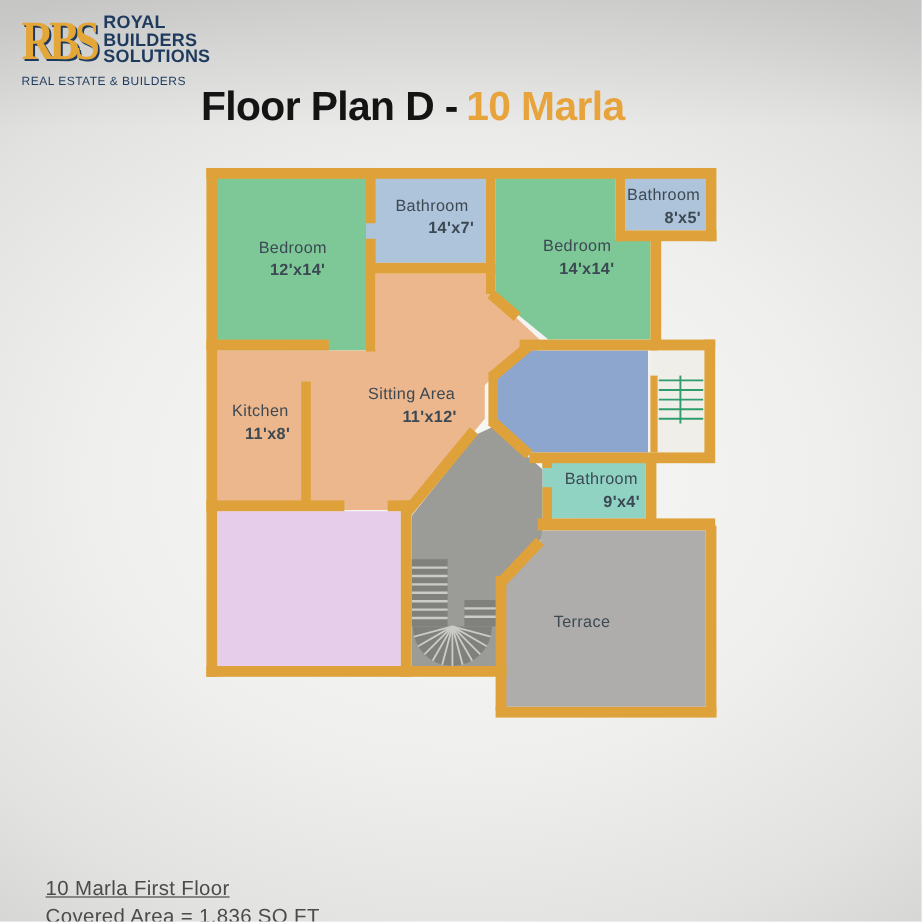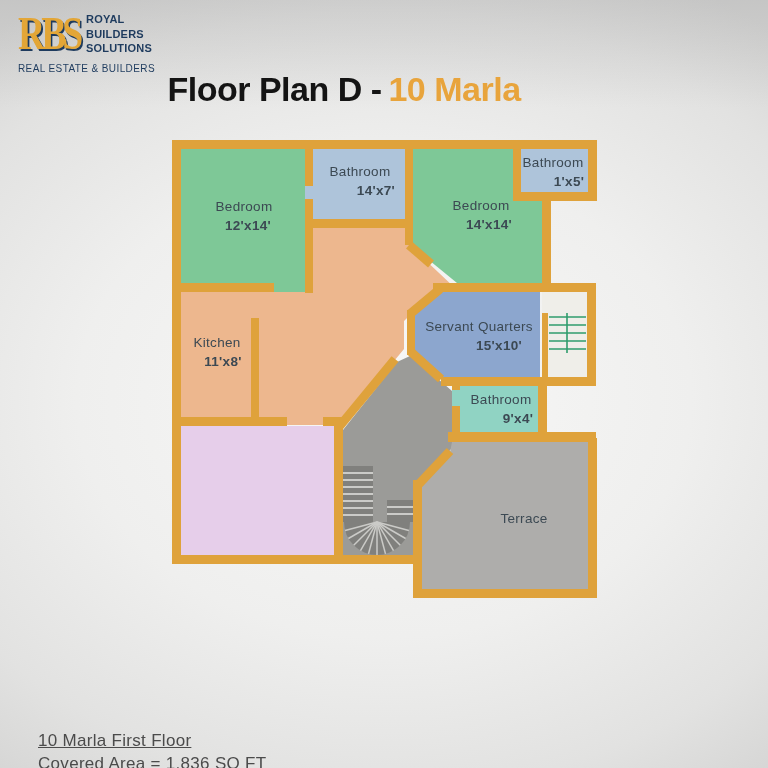--- a/index.html
+++ b/index.html
@@ -19,7 +19,7 @@
     transform:scaleX(.82);transform-origin:left top;width:62px;flex:0 0 62px;
   }
   .logo-name{margin-left:6px;margin-top:4px;color:#1E3B5E;font-weight:700;
-    font-size:11px;line-height:14.5px;letter-spacing:.2px;}
+    font-size:15px;line-height:14.5px;letter-spacing:.2px;}
   .logo-tagline{color:#1E3B5E;font-weight:400;font-size:10px;letter-spacing:.4px;margin-top:3px;}
   
   .title{position:absolute;left:0;top:70px;width:688px;text-align:center;

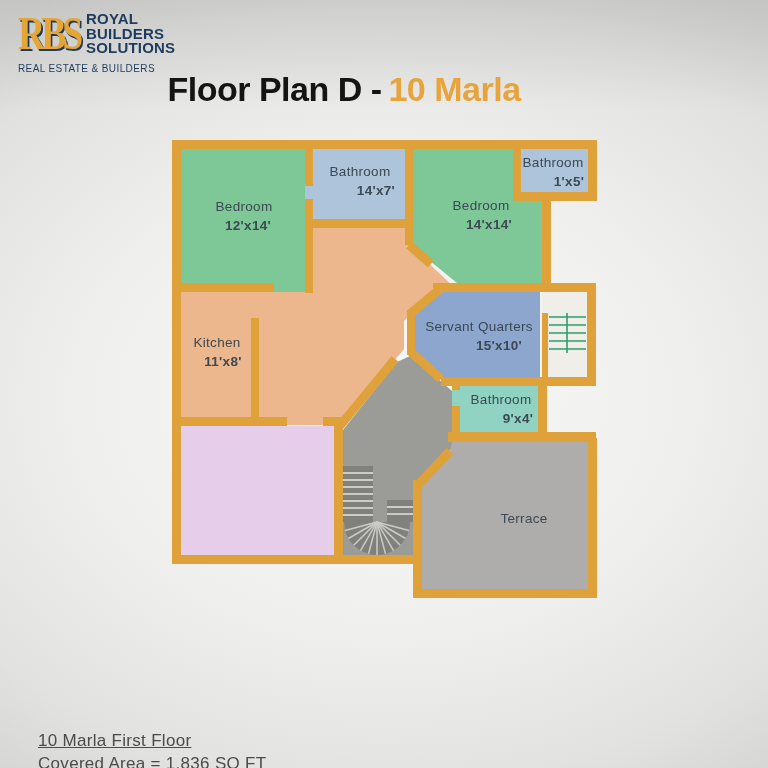--- a/index.html
+++ b/index.html
@@ -167,7 +167,7 @@
   </div>
   <div class="room-label" style="left:553px;top:172px">
     <div class="rn">Bathroom</div>
-    <div class="rs" style="transform:translateX(16px)">1'x5'</div>
+    <div class="rs" style="transform:translateX(16px)">8'x5'</div>
   </div>
   <div class="room-label" style="left:217px;top:352px">
     <div class="rn">Kitchen</div>

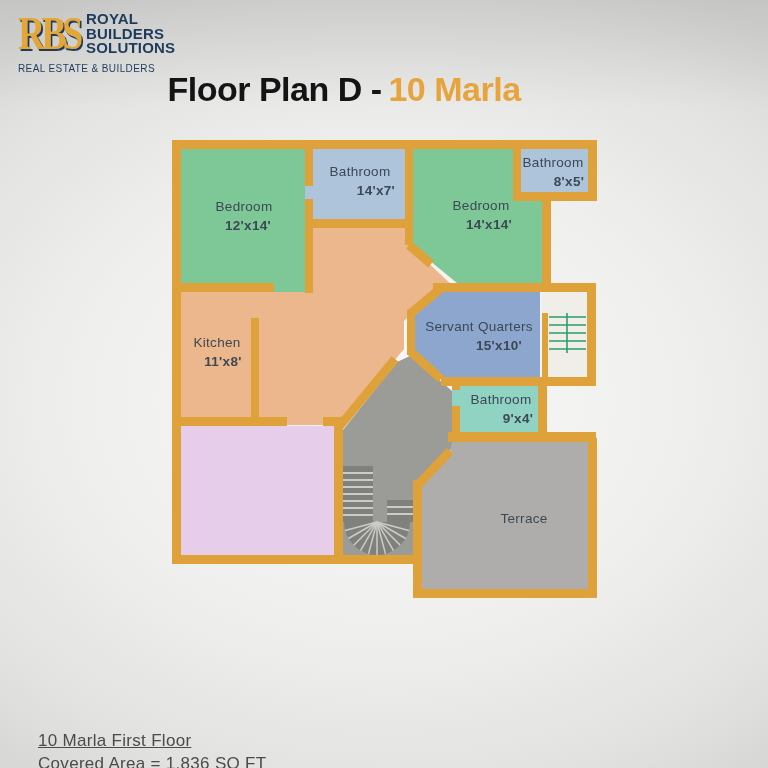--- a/index.html
+++ b/index.html
@@ -173,6 +173,10 @@
     <div class="rn">Kitchen</div>
     <div class="rs" style="transform:translateX(6px)">11'x8'</div>
   </div>
+  <div class="room-label" style="left:343px;top:338px">
+    <div class="rn">Sitting Area</div>
+    <div class="rs" style="transform:translateX(15px)">11'x12'</div>
+  </div>
   <div class="room-label" style="left:479px;top:336px">
     <div class="rn">Servant Quarters</div>
     <div class="rs" style="transform:translateX(20px)">15'x10'</div>

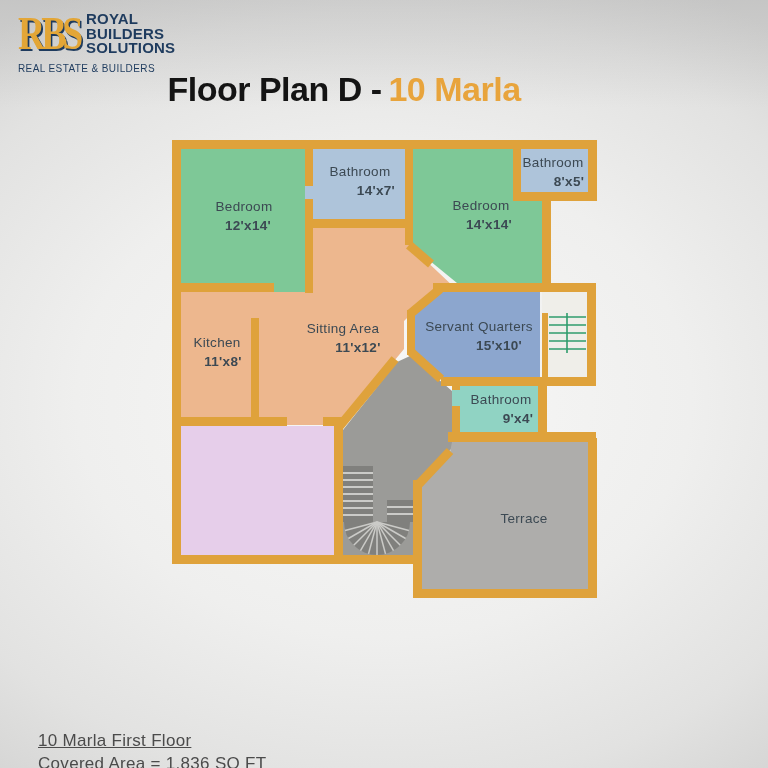--- a/index.html
+++ b/index.html
@@ -177,10 +177,6 @@
     <div class="rn">Sitting Area</div>
     <div class="rs" style="transform:translateX(15px)">11'x12'</div>
   </div>
-  <div class="room-label" style="left:479px;top:336px">
-    <div class="rn">Servant Quarters</div>
-    <div class="rs" style="transform:translateX(20px)">15'x10'</div>
-  </div>
   <div class="room-label" style="left:501px;top:409px">
     <div class="rn">Bathroom</div>
     <div class="rs" style="transform:translateX(17px)">9'x4'</div>

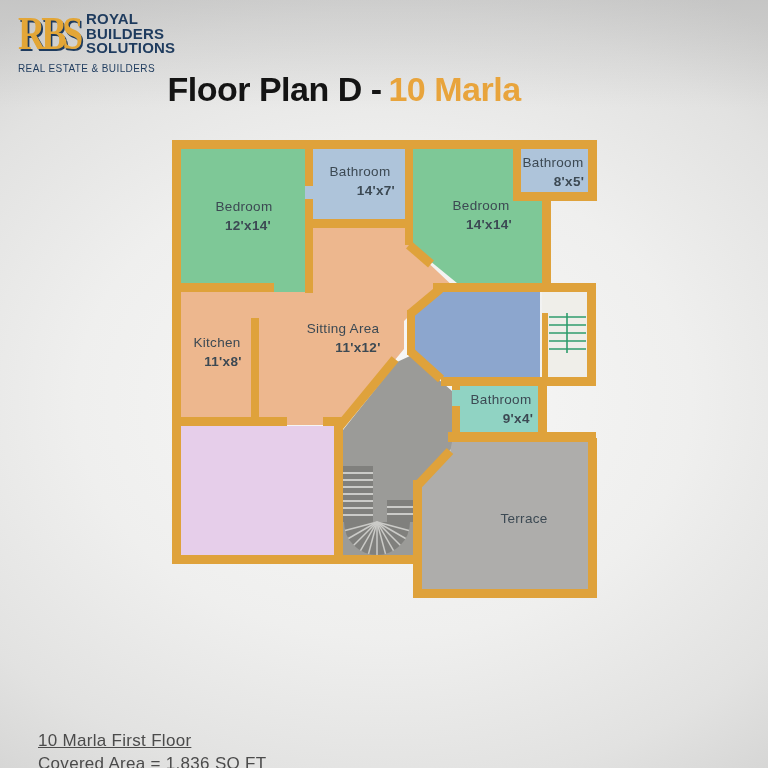--- a/index.html
+++ b/index.html
@@ -181,7 +181,7 @@
     <div class="rn">Bathroom</div>
     <div class="rs" style="transform:translateX(17px)">9'x4'</div>
   </div>
-  <div class="room-label" style="left:524px;top:519px">
+  <div class="room-label" style="left:485px;top:519px">
     <div class="rn">Terrace</div>
   </div>
 

